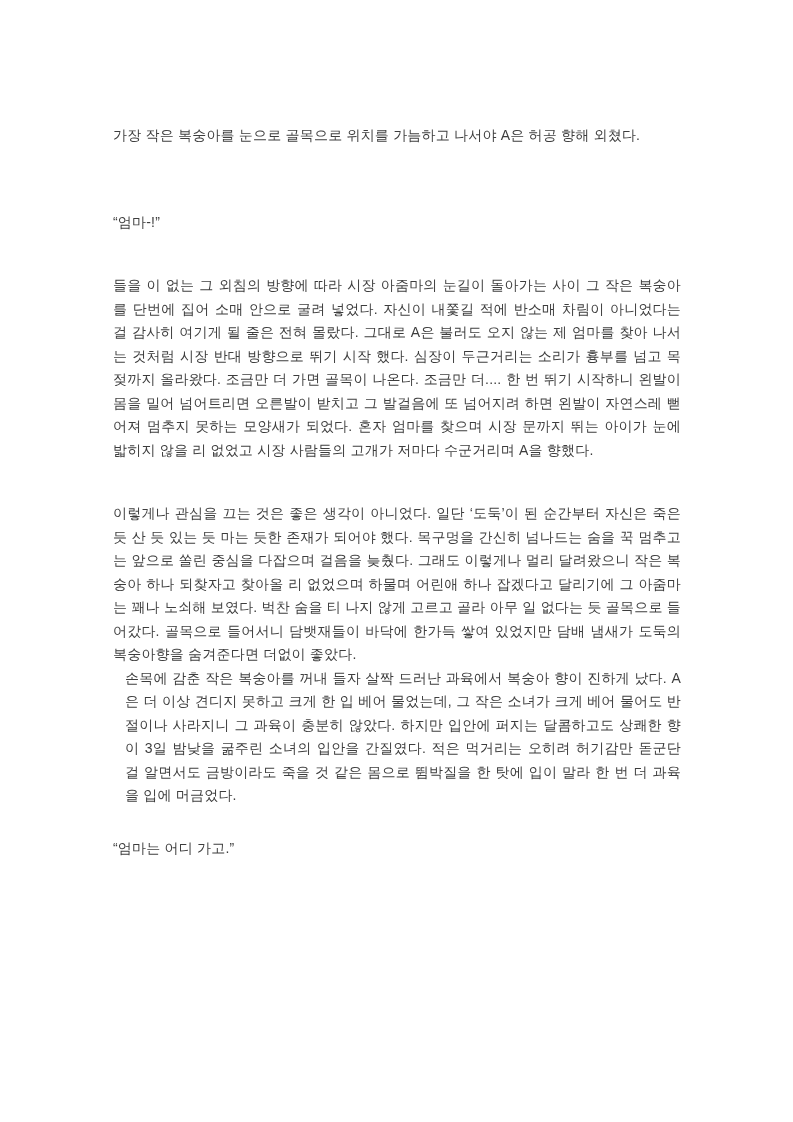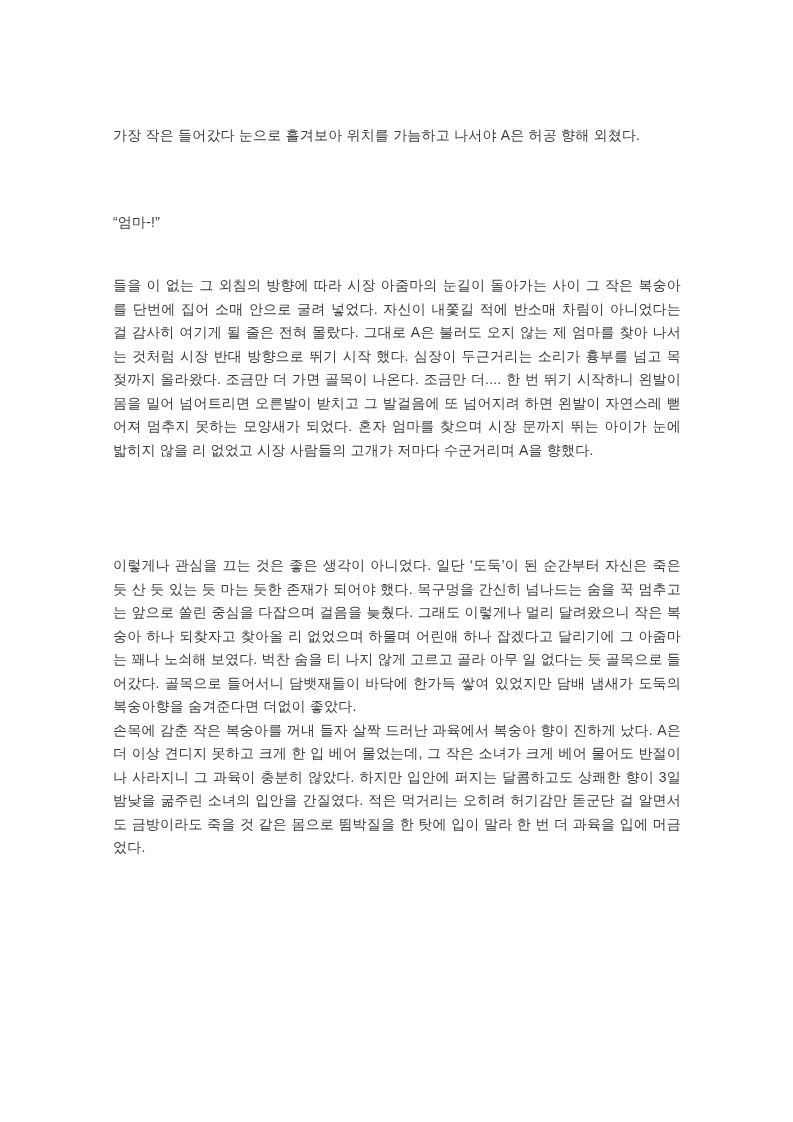--- a/index.html
+++ b/index.html
@@ -44,7 +44,7 @@
 <body>
 
 <div class="page">
-  <p class="para short p1">가장 작은 들어갔다 눈으로 흘겨보아 위치를 가늠하고 나서야 A은 허공 향해 외쳤다.</p>
+  <p class="para short p1">가장 작은 복숭아를 눈으로 골목으로 위치를 가늠하고 나서야 A은 허공 향해 외쳤다.</p>
 
   <p class="para short p2">“엄마-!”</p>
 

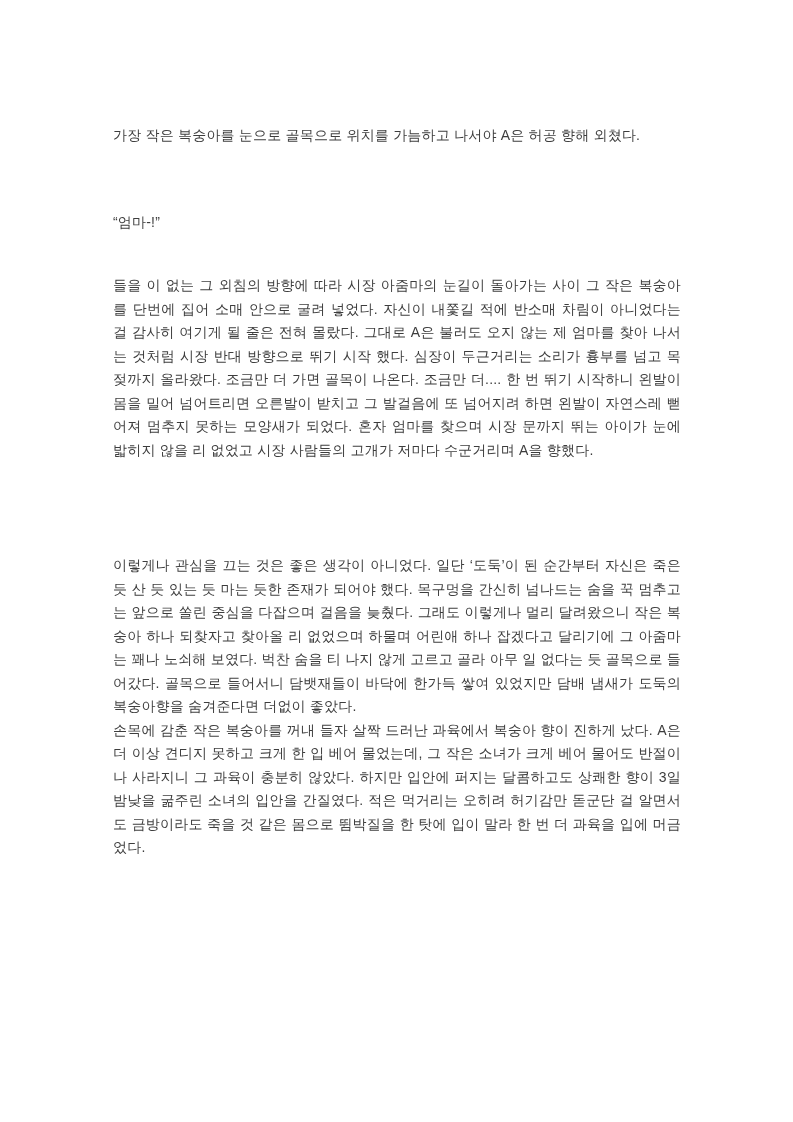--- a/index.html
+++ b/index.html
@@ -35,7 +35,7 @@
   }
   .p1 { margin-bottom: 63px; }
   .p2 { margin-bottom: 40px; }
-  .p3 { margin-bottom: 92px; }
+  .p3 { margin-bottom: 40px; }
   .p4 { }
   .p5 { margin-bottom: 29px; }
   .p6 { margin-bottom: 0; }

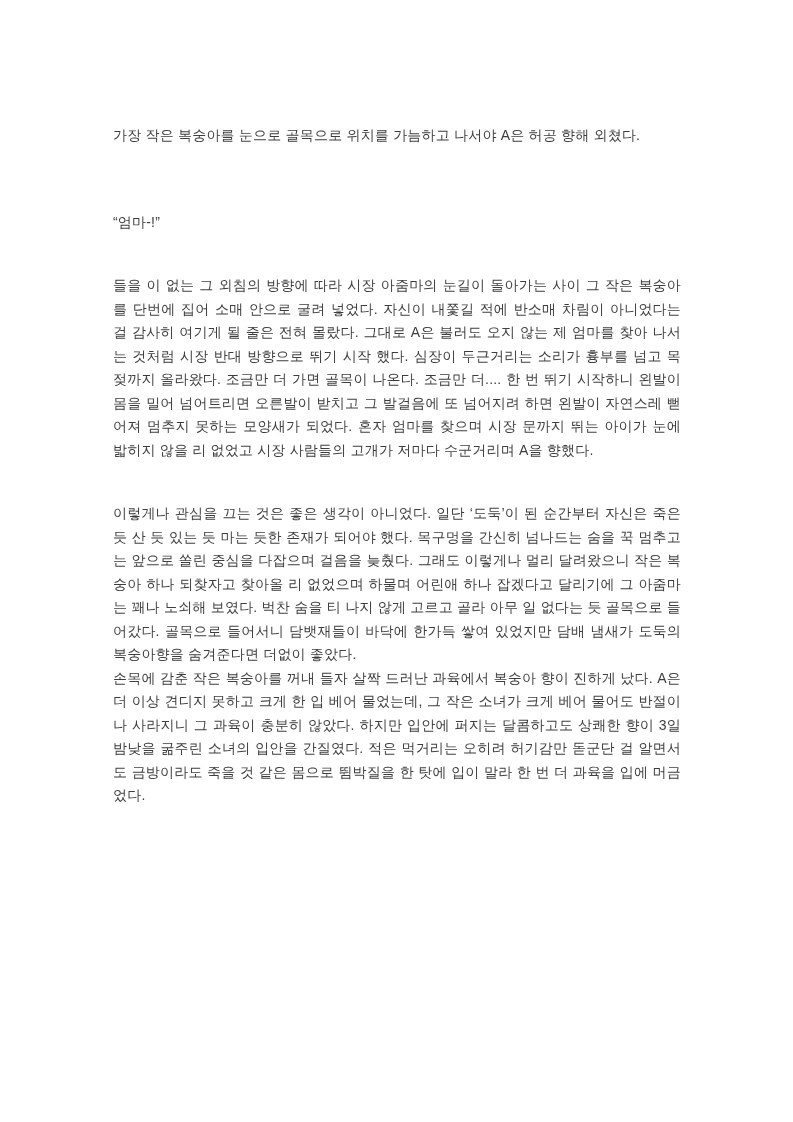--- a/index.html
+++ b/index.html
@@ -37,7 +37,7 @@
   .p2 { margin-bottom: 40px; }
   .p3 { margin-bottom: 40px; }
   .p4 { }
-  .p5 { margin-bottom: 29px; }
+  .p5 { margin-bottom: 29px; margin-left: 12px; }
   .p6 { margin-bottom: 0; }
 </style>
 </head>

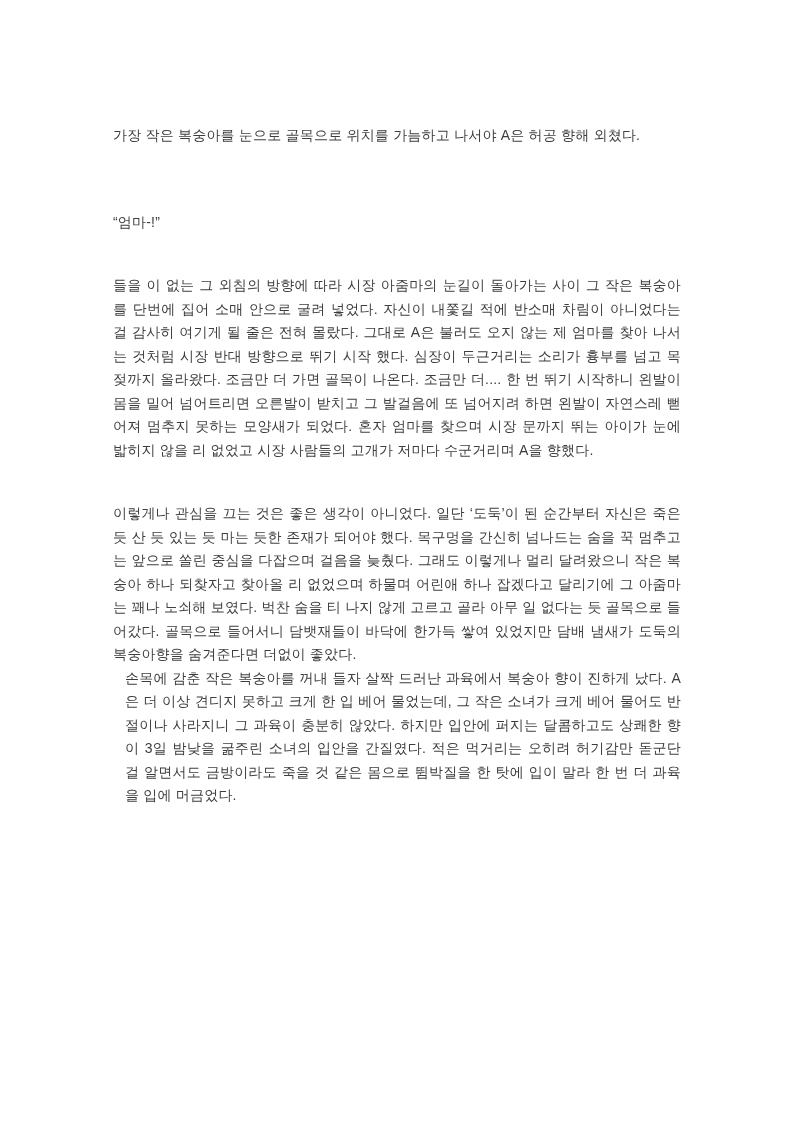--- a/index.html
+++ b/index.html
@@ -54,6 +54,7 @@
 
   <p class="para p5">손목에 감춘 작은 복숭아를 꺼내 들자 살짝 드러난 과육에서 복숭아 향이 진하게 났다. A은 더 이상 견디지 못하고 크게 한 입 베어 물었는데, 그 작은 소녀가 크게 베어 물어도 반절이나 사라지니 그 과육이 충분히 않았다. 하지만 입안에 퍼지는 달콤하고도 상쾌한 향이 3일 밤낮을 굶주린 소녀의 입안을 간질였다. 적은 먹거리는 오히려 허기감만 돋군단 걸 알면서도 금방이라도 죽을 것 같은 몸으로 뜀박질을 한 탓에 입이 말라 한 번 더 과육을 입에 머금었다.</p>
 
+  <p class="para short p6">“엄마는 어디 가고.”</p>
 </div>
 
 </body></html>

